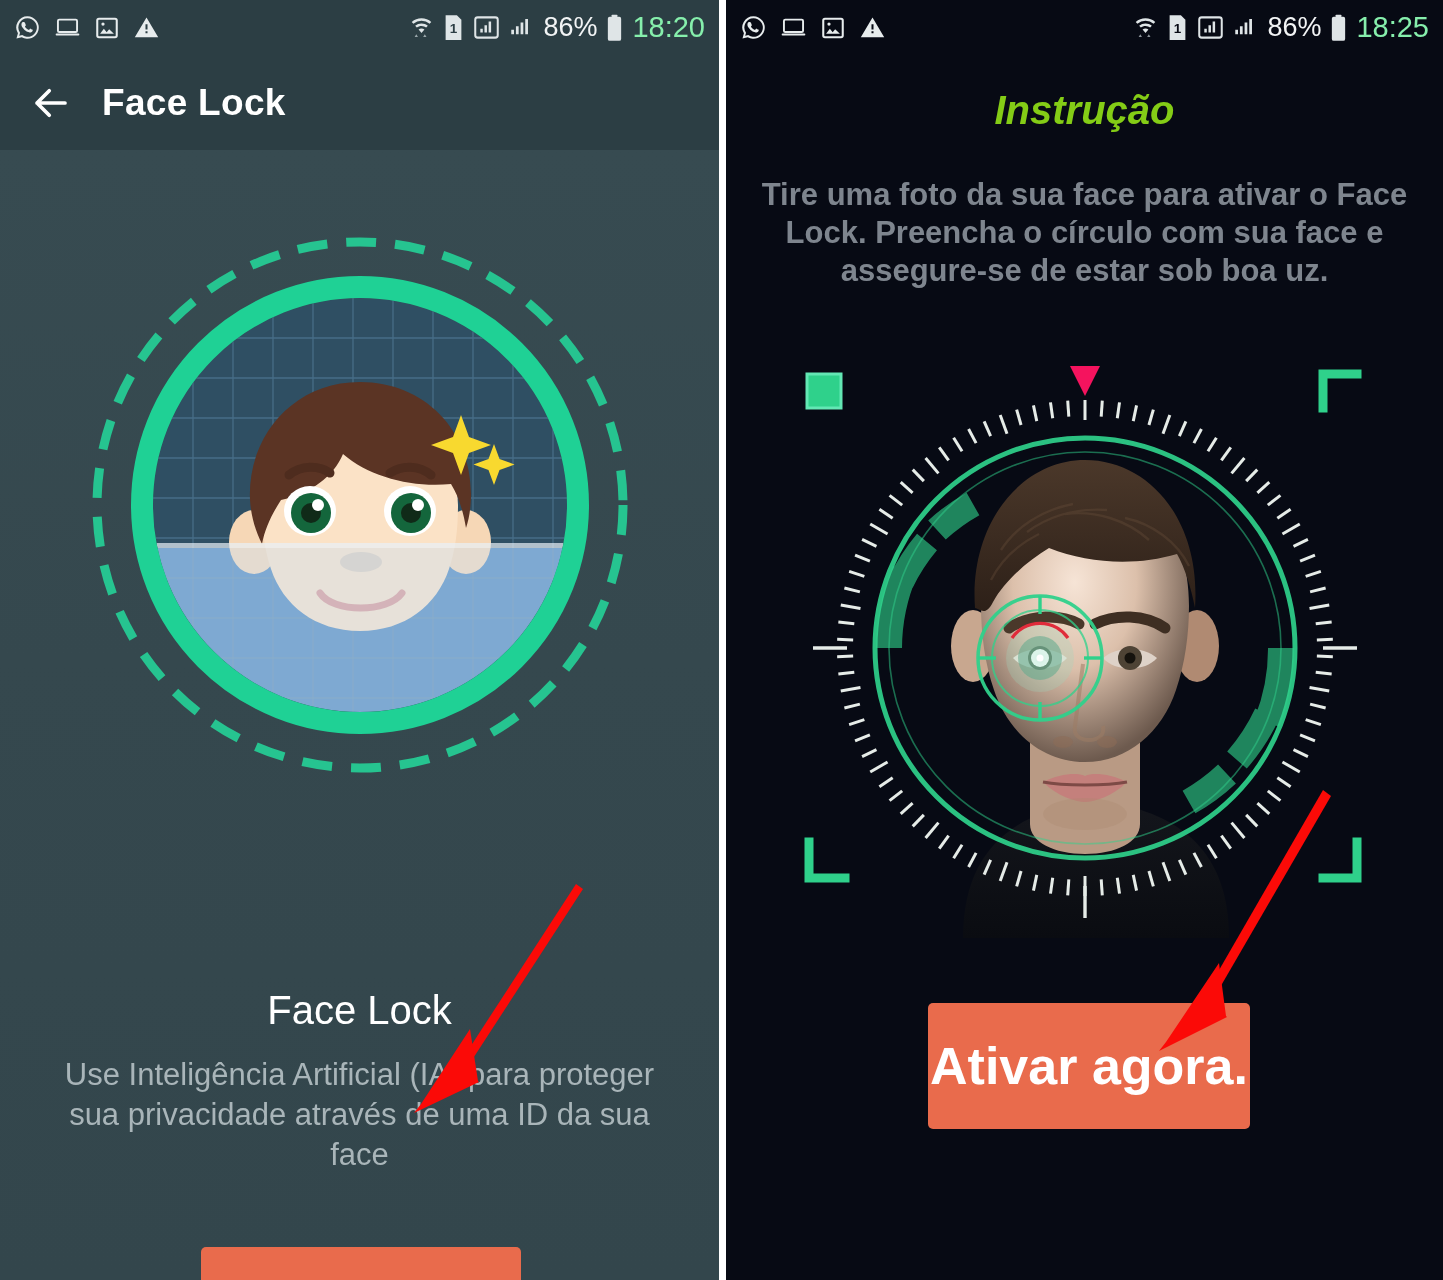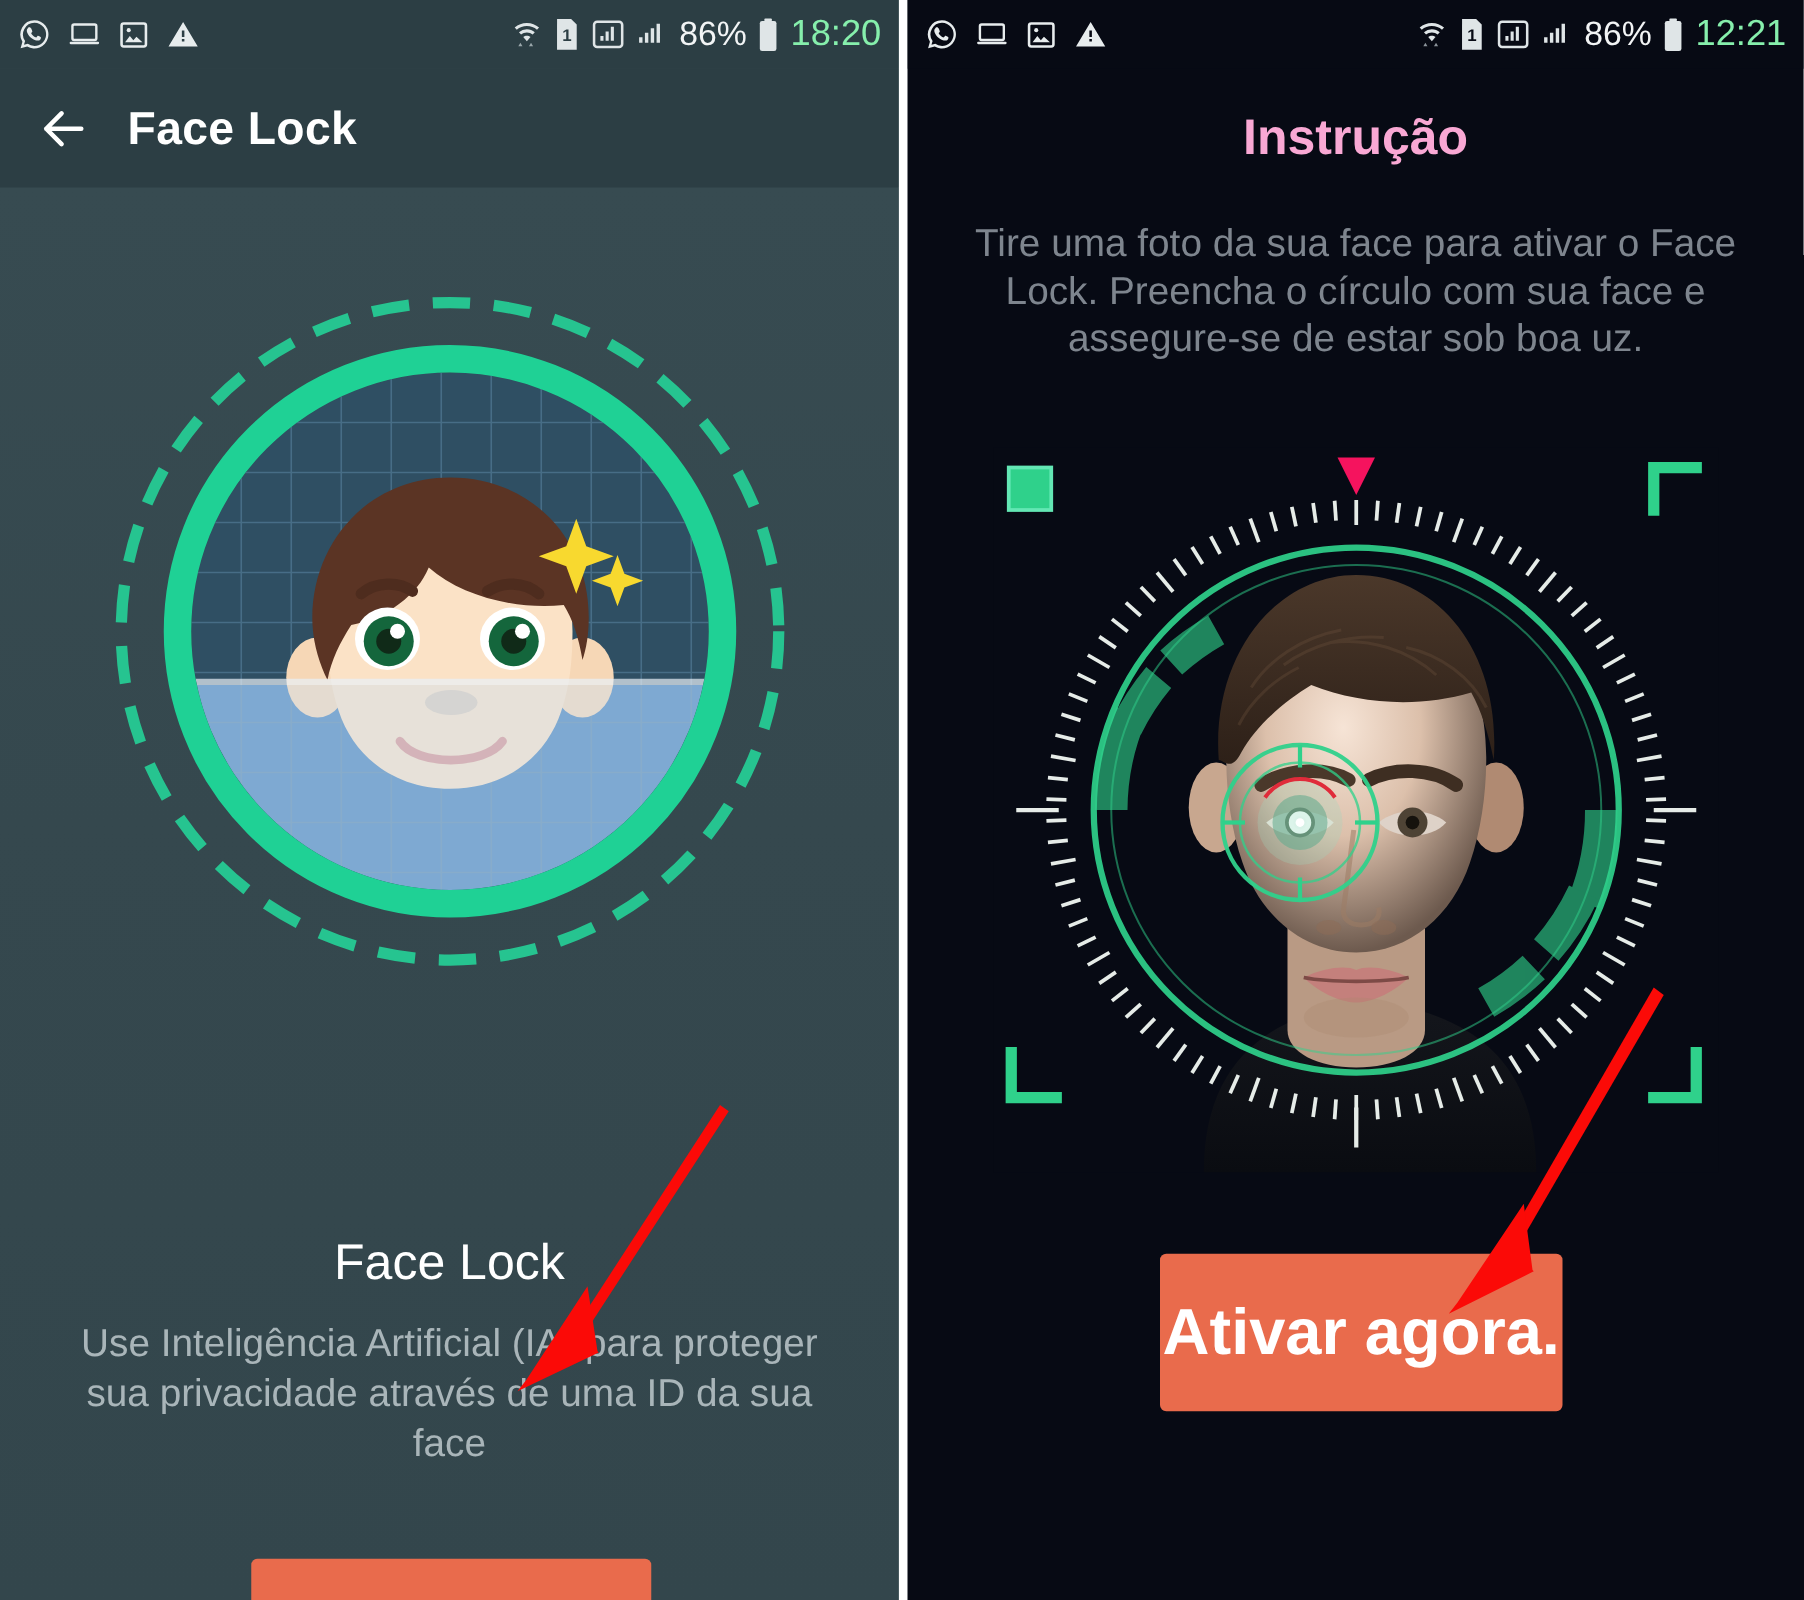--- a/index.html
+++ b/index.html
@@ -340,7 +340,7 @@
               <rect x="1.3" y="2.4" width="11.4" height="20.6" rx="1.6" fill="#dfe5e7"></rect>
             </svg>
         </span>
-        <span class="sb-time">12:21</span>
+        <span class="sb-time">18:25</span>
       </div>
     </div>
 

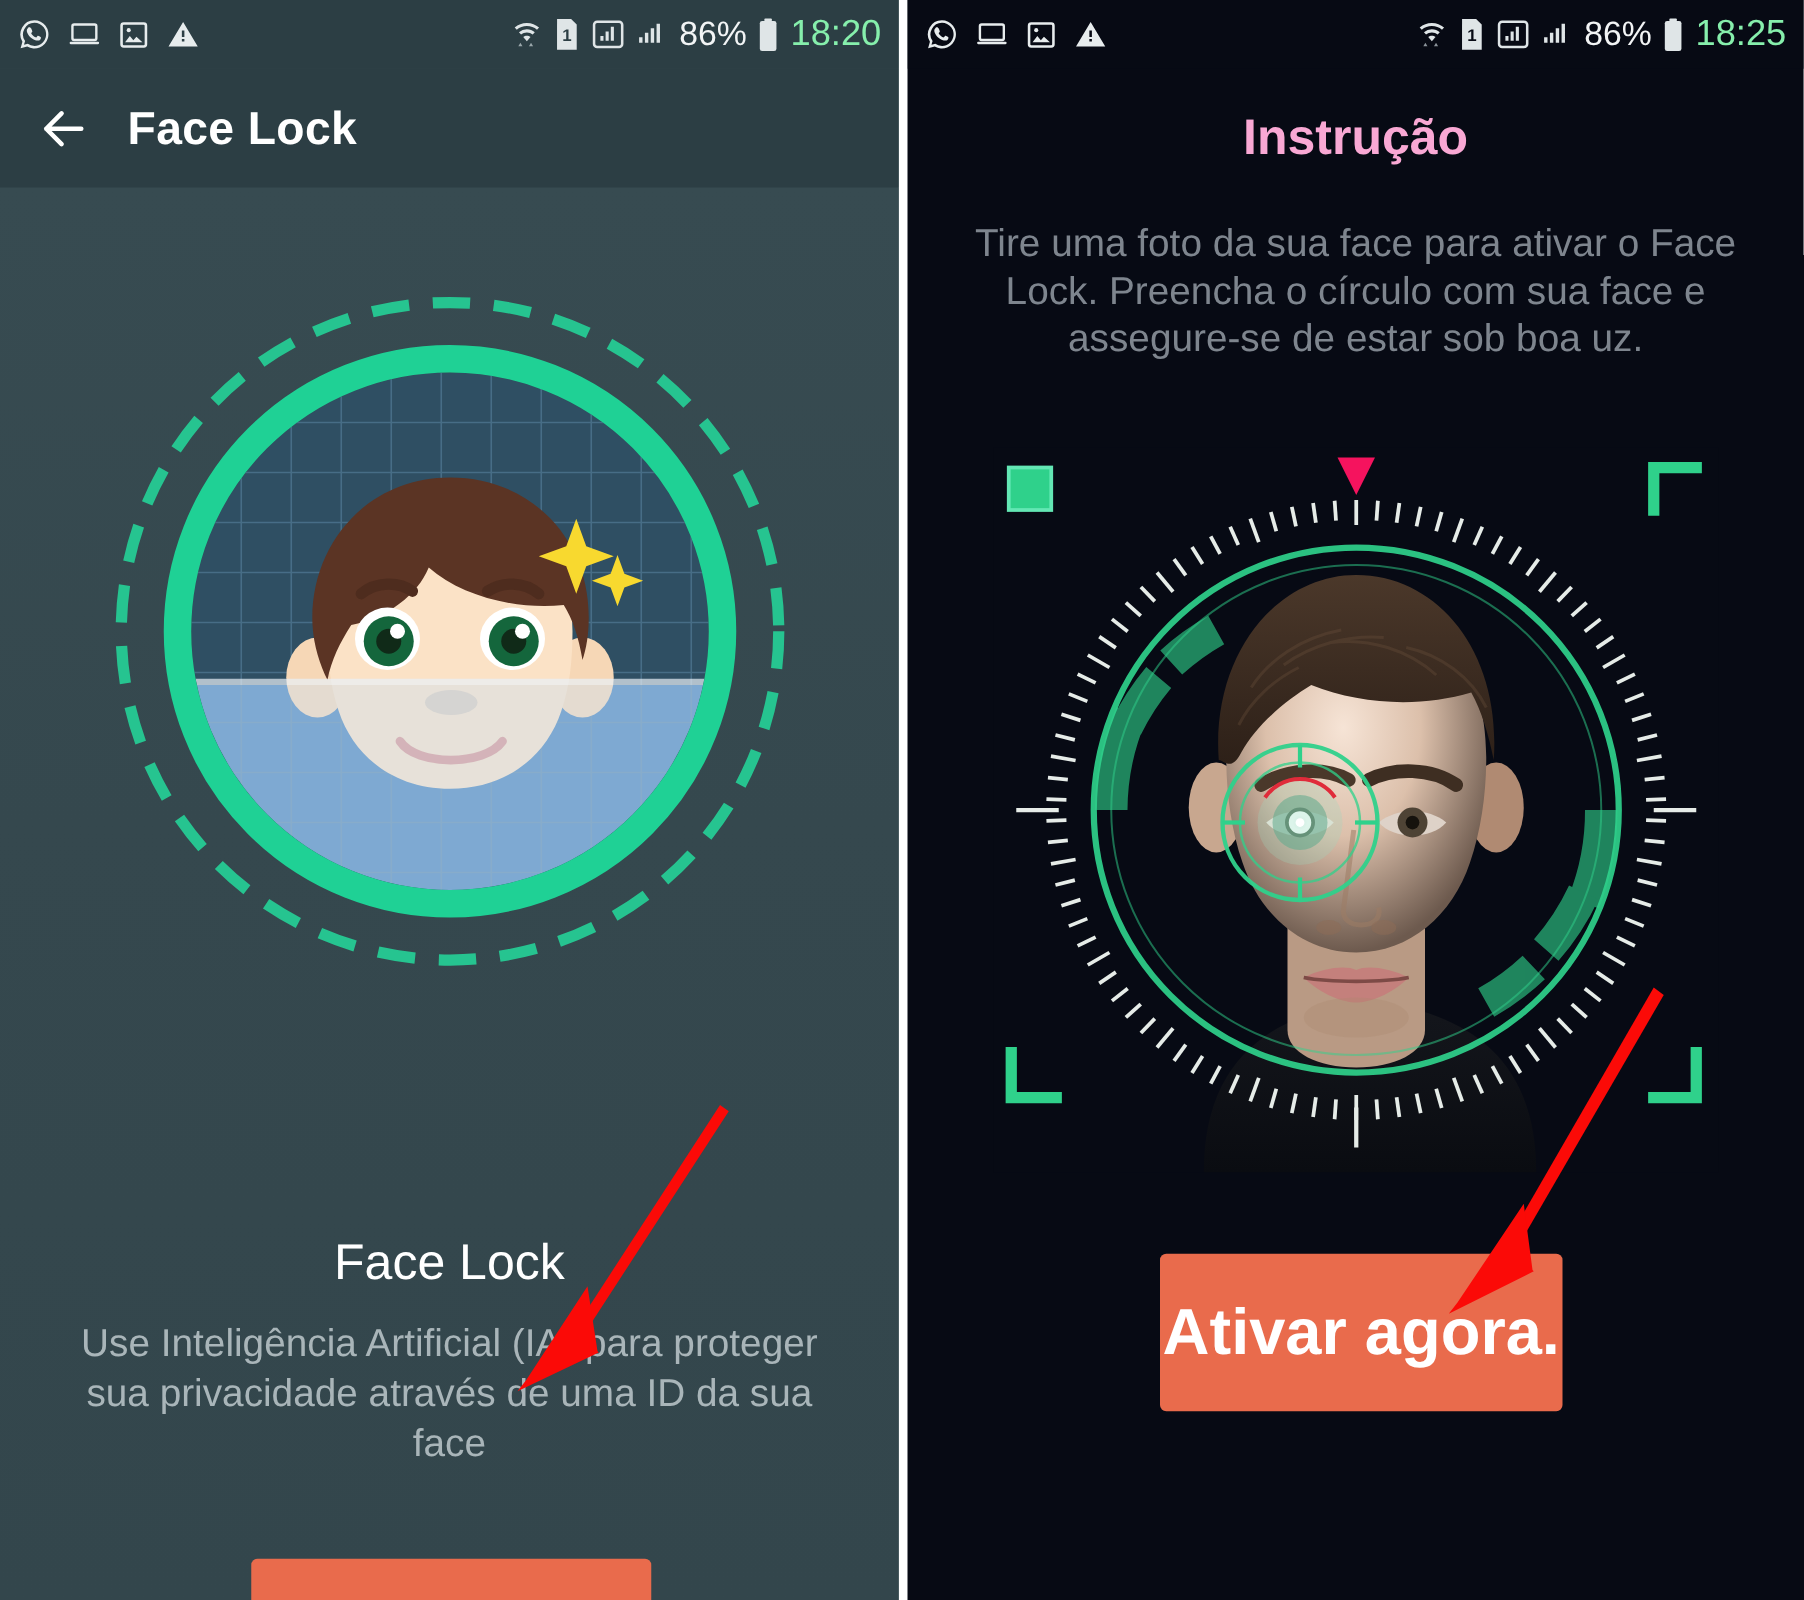--- a/index.html
+++ b/index.html
@@ -100,7 +100,7 @@
   .right-title {
     position: absolute; left: 0; top: 88px; width: 717px;
     text-align: center;
-    color: #f9a8d4; font-size: 40px; font-weight: 700;
+    color: #84cc16; font-size: 40px; font-weight: 700; font-style: italic;
   }
   .right-sub {
     position: absolute; left: 30px; top: 176px; width: 657px;

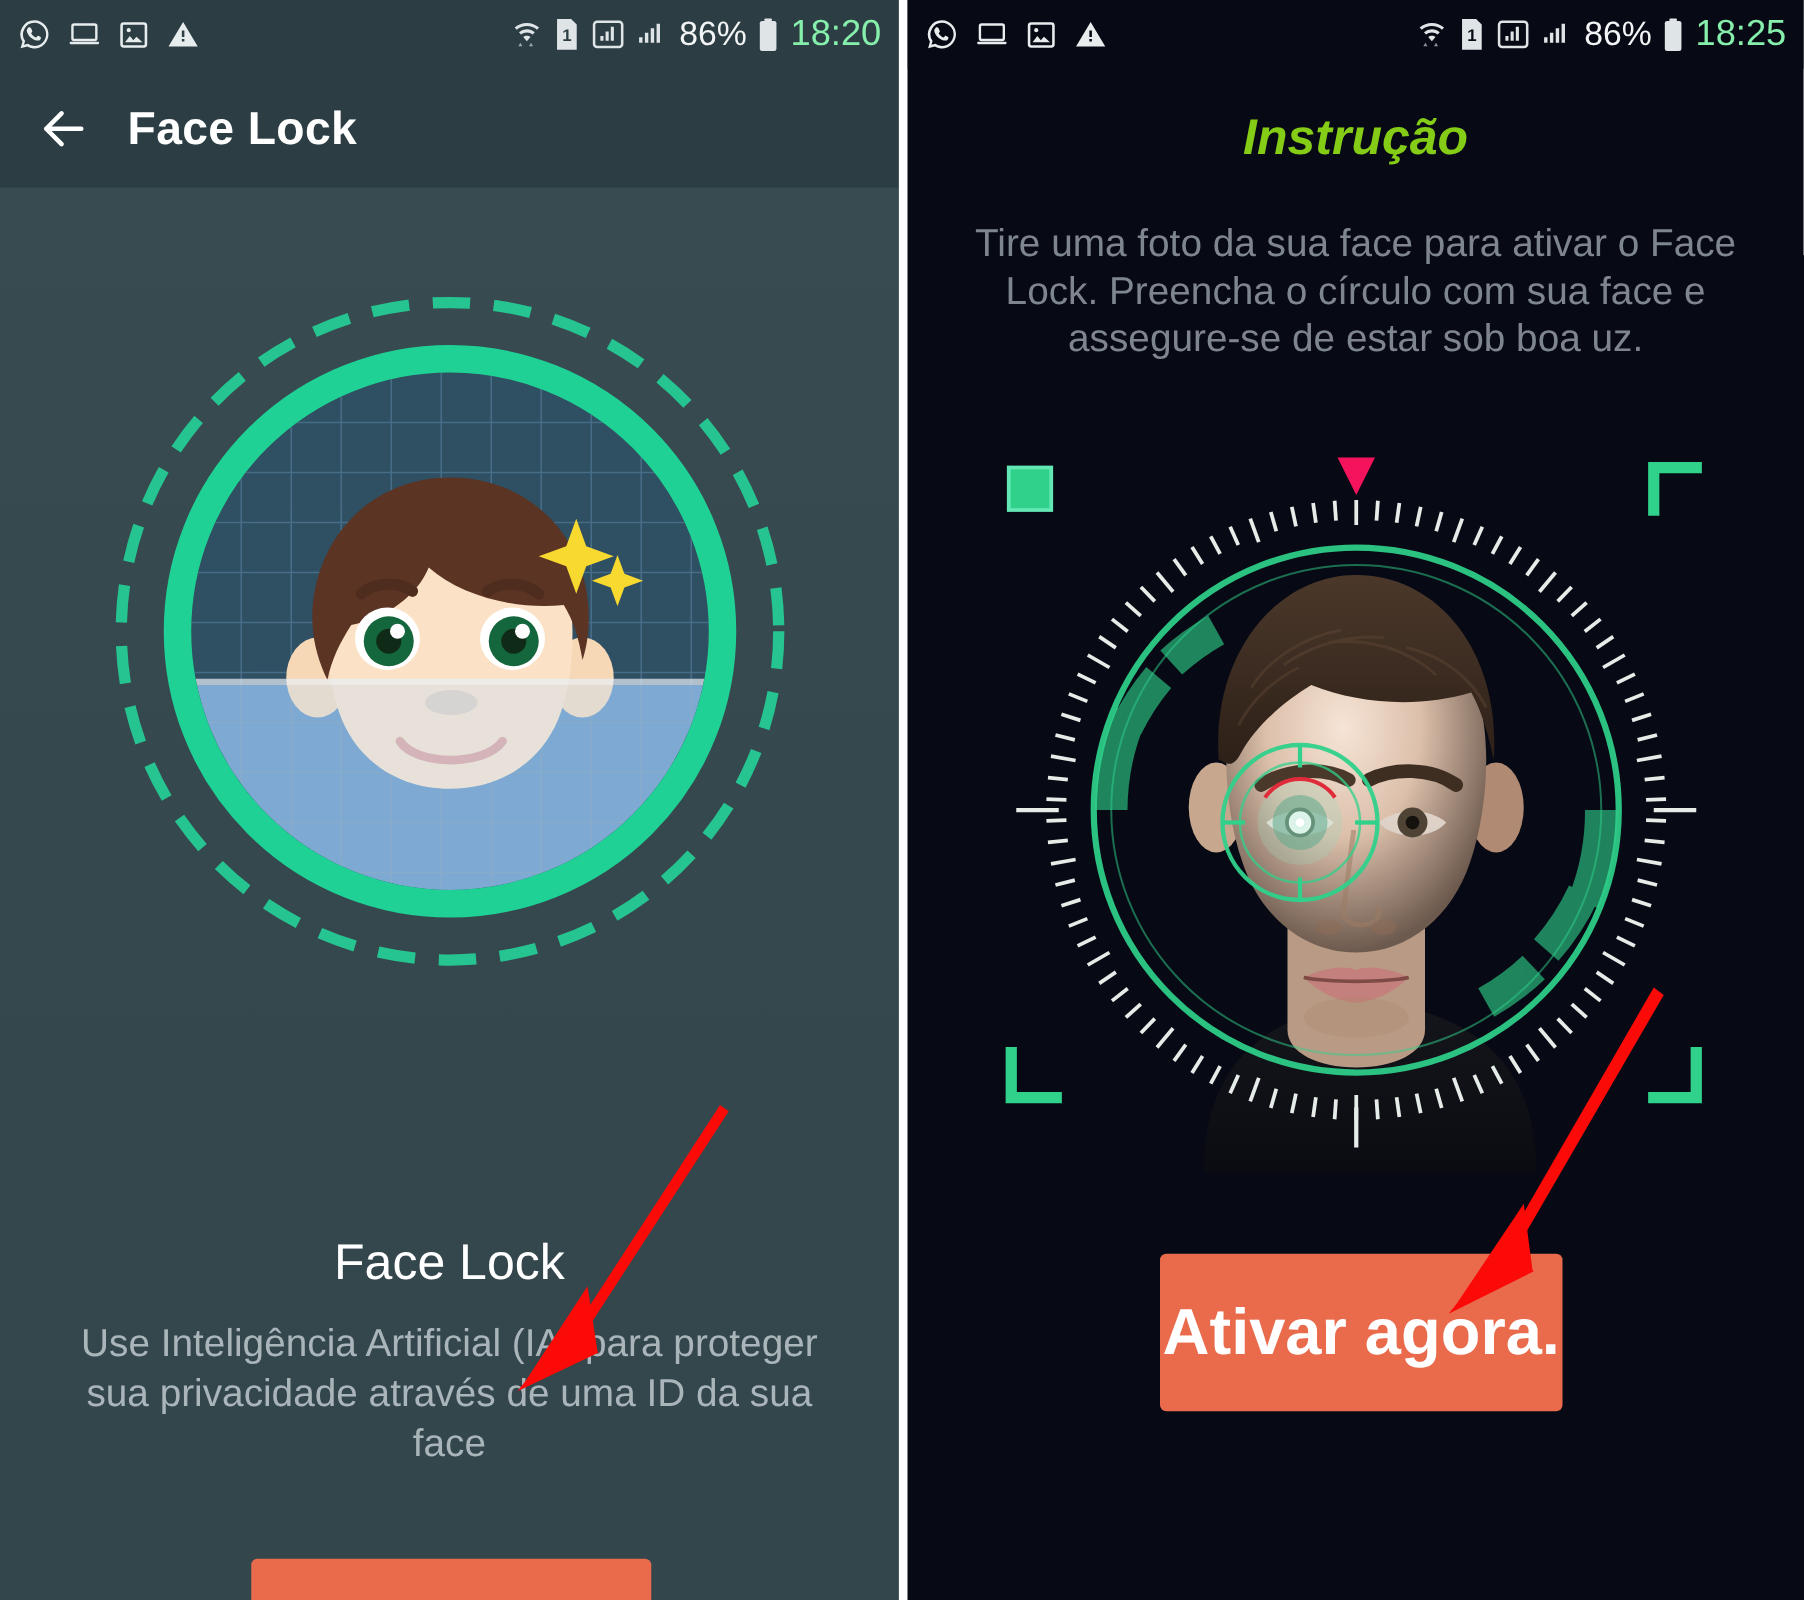--- a/index.html
+++ b/index.html
@@ -105,7 +105,7 @@
   .right-sub {
     position: absolute; left: 30px; top: 176px; width: 657px;
     text-align: center;
-    color: #7e858e; font-size: 31px; font-weight: 400; line-height: 1.23;
+    color: #7e858e; font-size: 31px; font-weight: 700; line-height: 1.23;
   }
 
   .scan-wrap {

